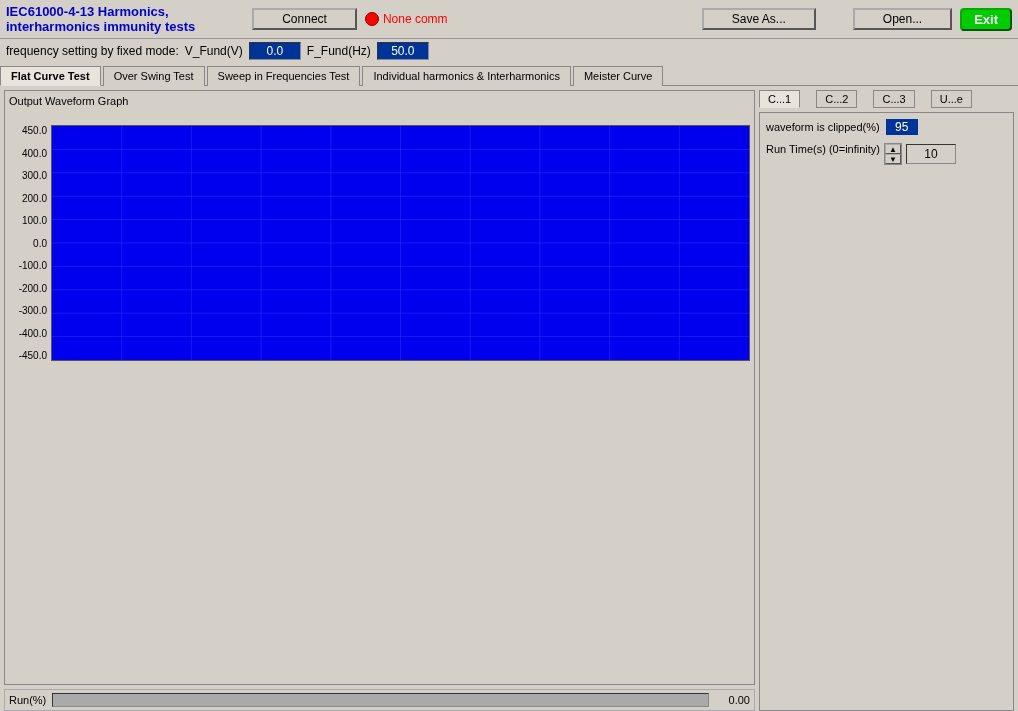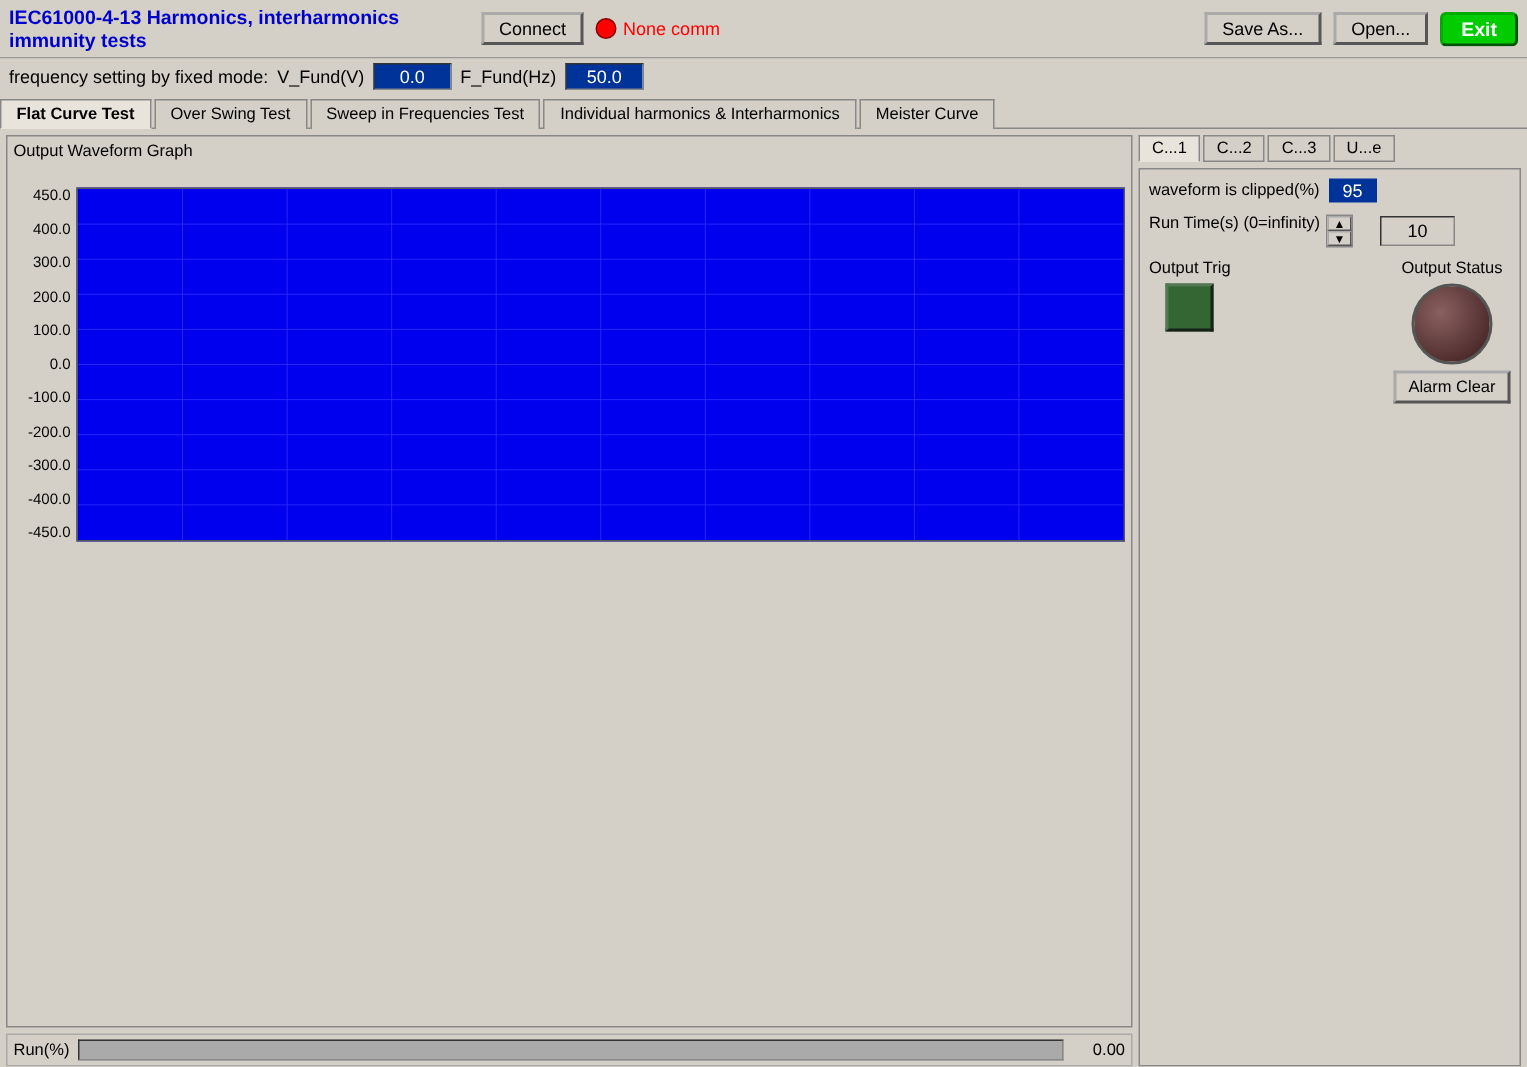--- a/index.html
+++ b/index.html
@@ -42,9 +42,10 @@
     .top-btn {
       background: #d4d0c8;
       border: 2px outset #aaa;
-      padding: 2px 10px;
-      font-size: 12px;
-      cursor: pointer;
+      padding: 2px 28px;
+      font-size: 12px;
+      cursor: pointer;
+      margin-left: 29px;
     }
     .exit-btn {
       background: #00cc00;

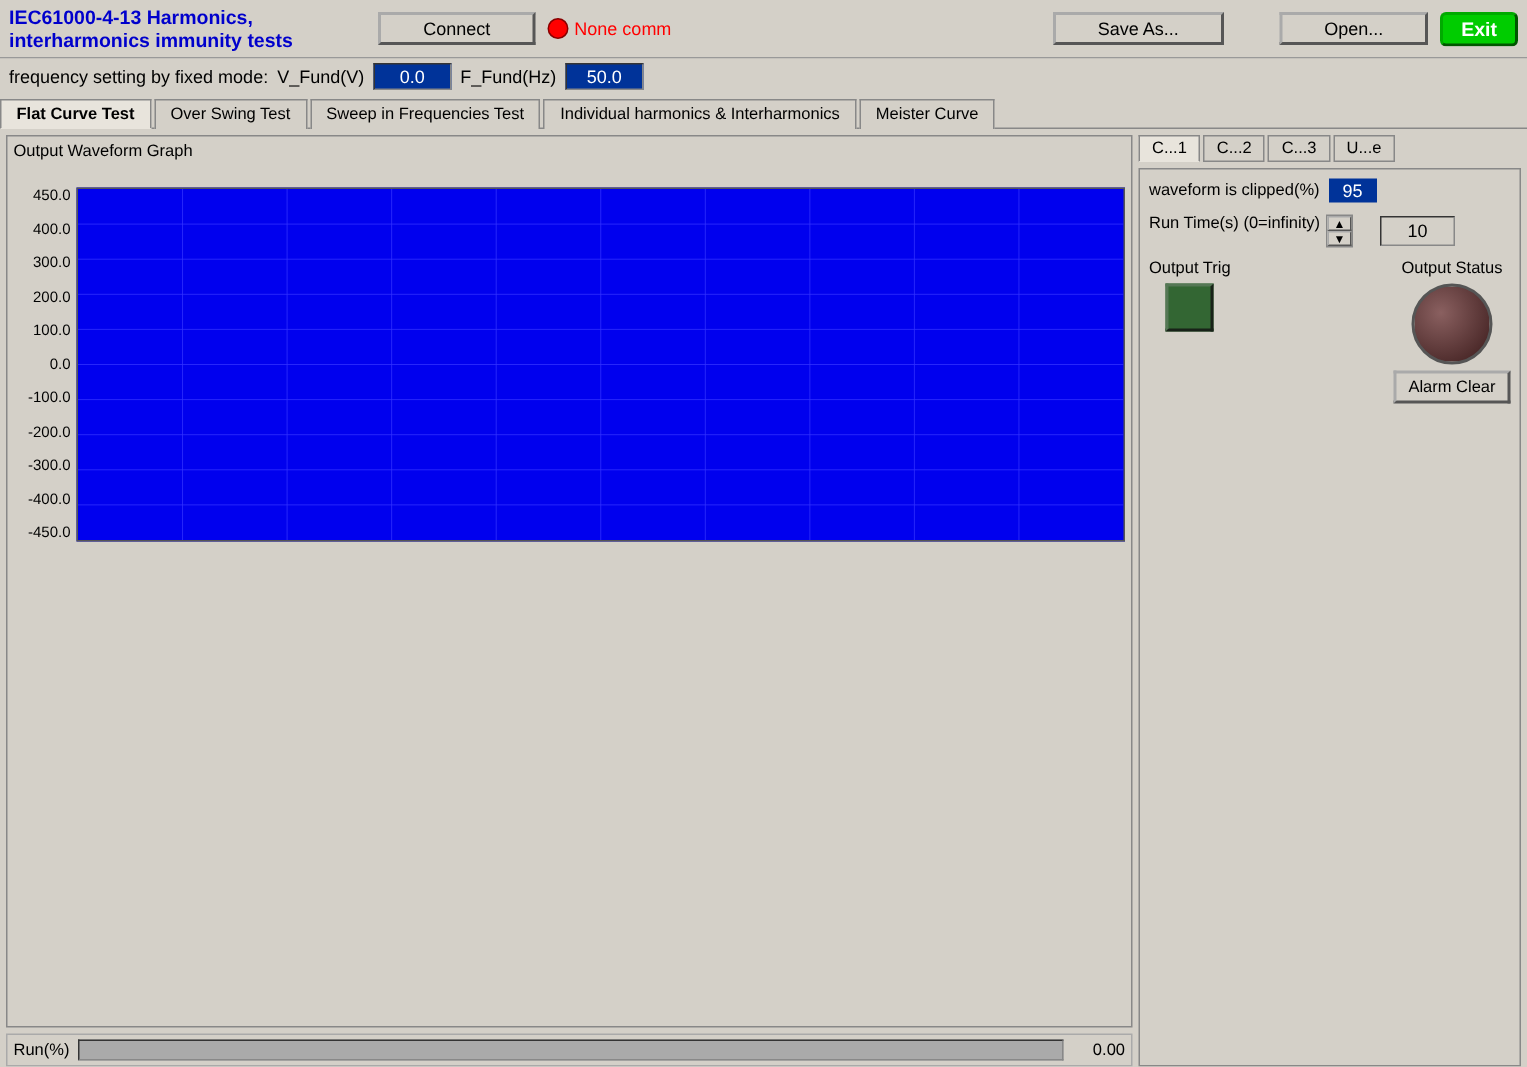--- a/index.html
+++ b/index.html
@@ -173,7 +173,7 @@
     }
     #channel-tabs {
       display: flex;
-      gap: 2px;
+      gap: 16px;
     }
     .ch-tab {
       background: #d4d0c8;

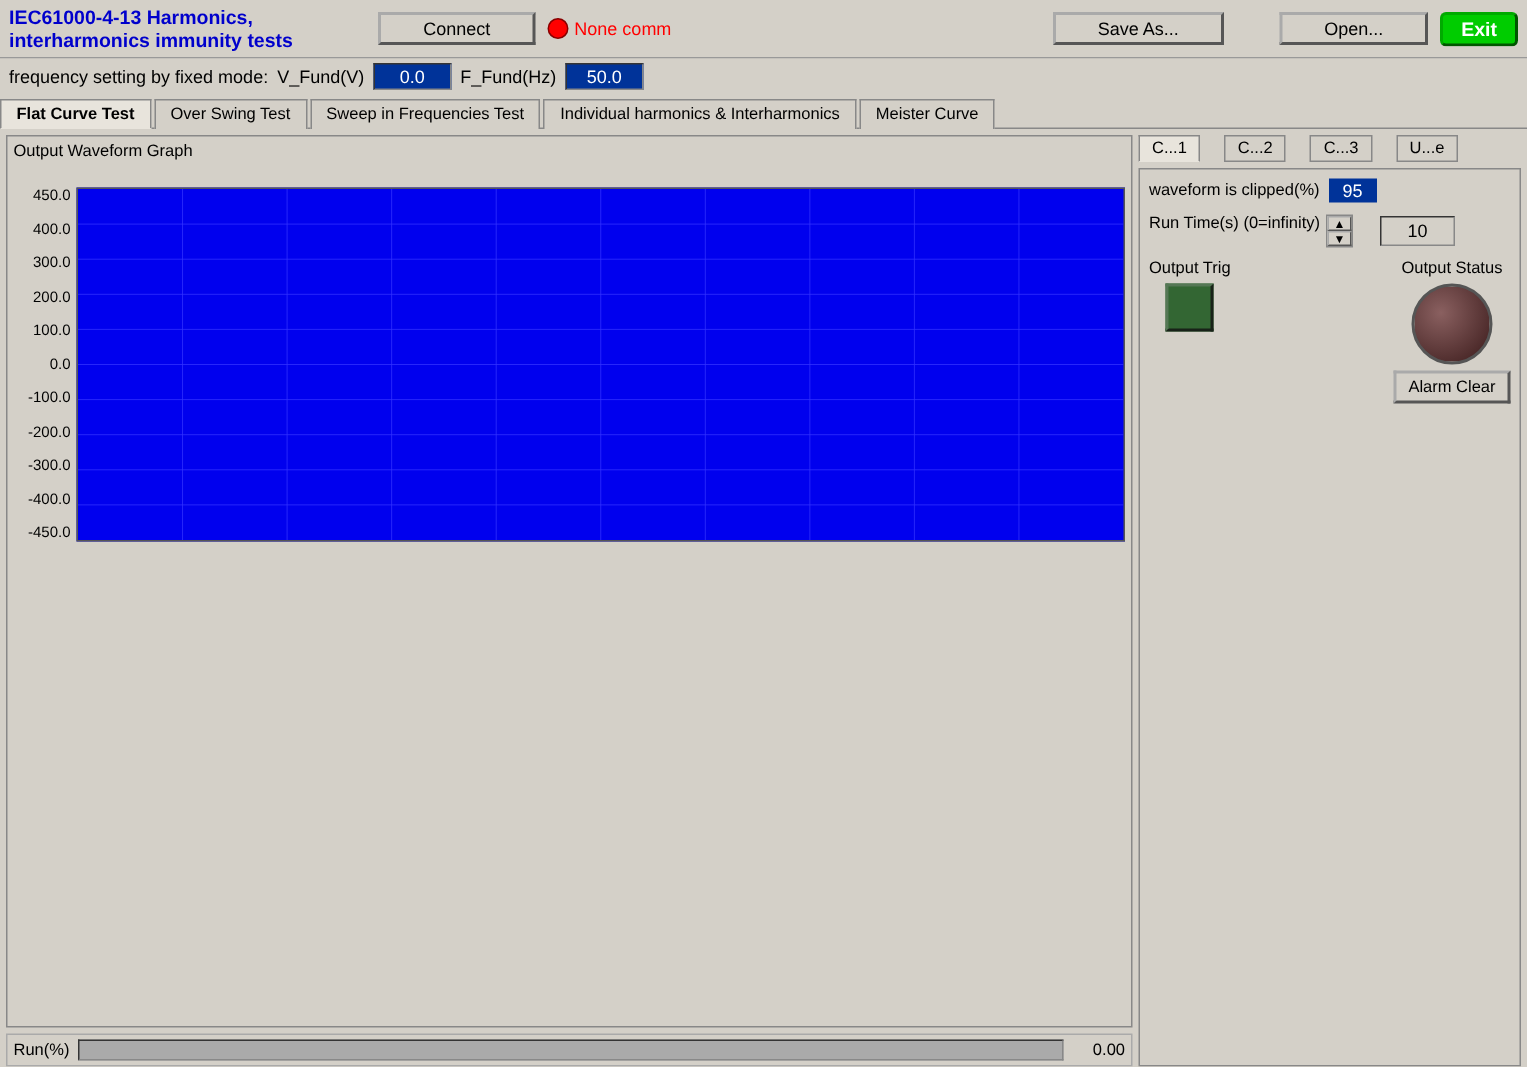--- a/index.html
+++ b/index.html
@@ -242,7 +242,6 @@
       text-align: center;
       font-size: 12px;
       padding: 2px;
-      margin-left: 14px;
     }
     .output-section {
       display: flex;

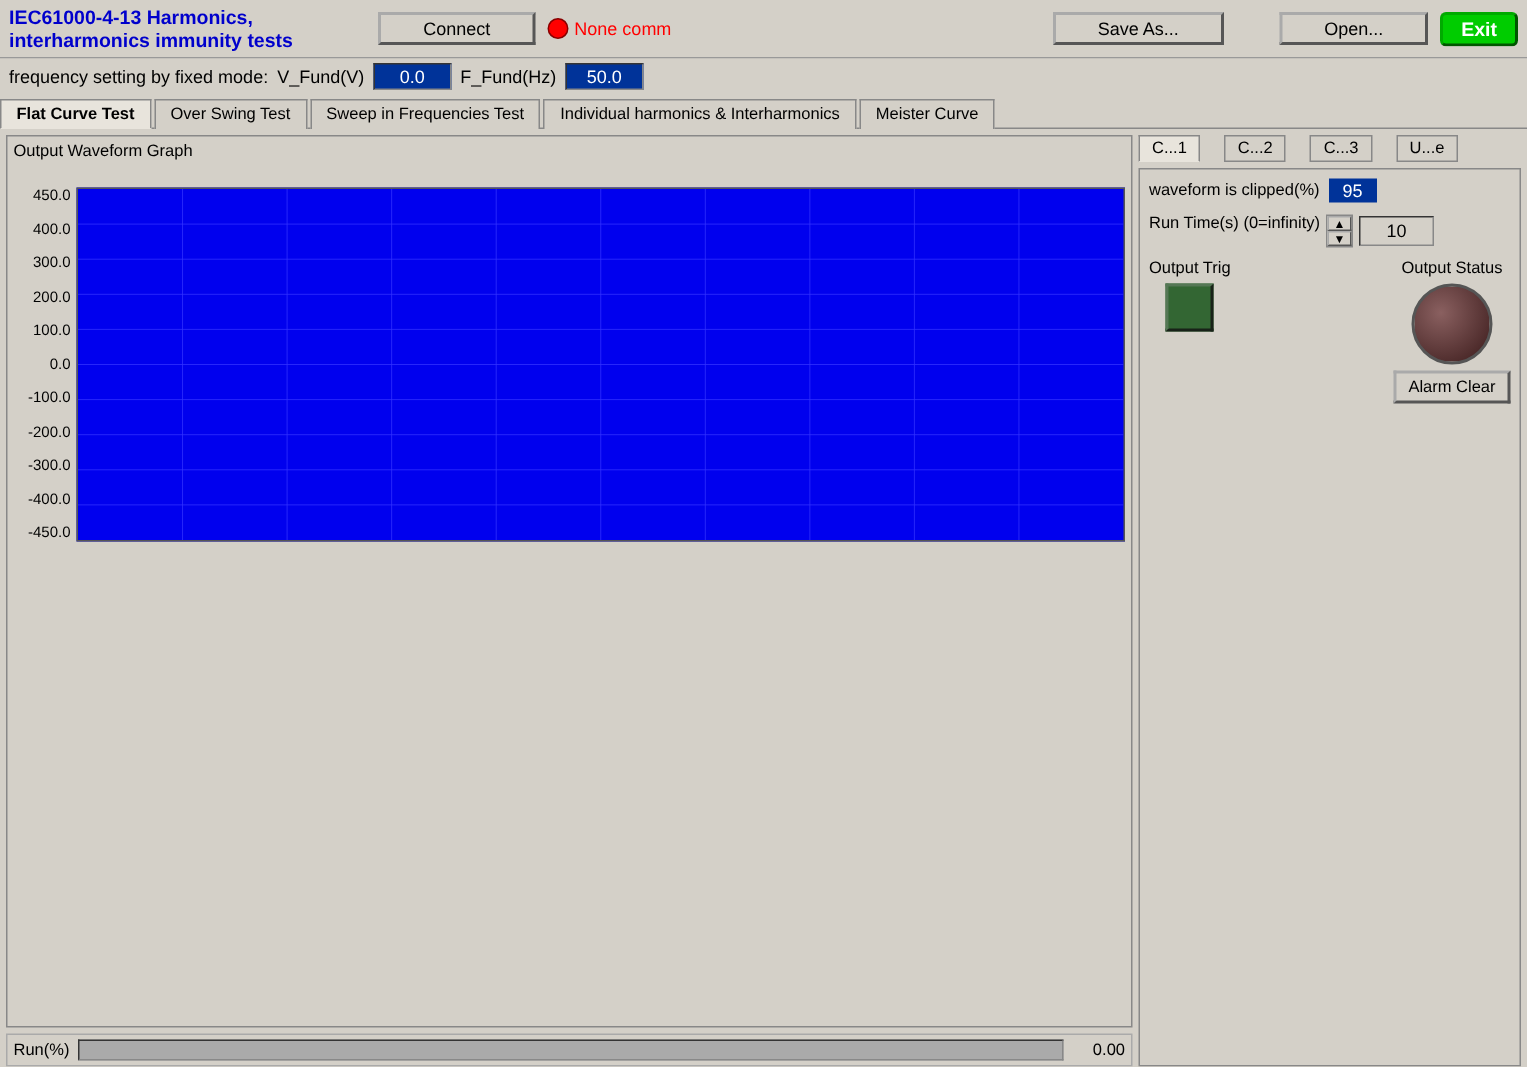--- a/index.html
+++ b/index.html
@@ -408,17 +408,6 @@
         </div>
       </div>
 
-      <div class="output-section">
-        <div class="output-trig-col">
-          <span class="output-trig-label">Output Trig</span>
-          <div class="green-button"></div>
-        </div>
-        <div class="output-status-col">
-          <span class="output-status-label">Output Status</span>
-          <div class="dark-circle"></div>
-          <button class="alarm-clear-btn">Alarm Clear</button>
-        </div>
-      </div>
     </div>
   </div>
 </div>

